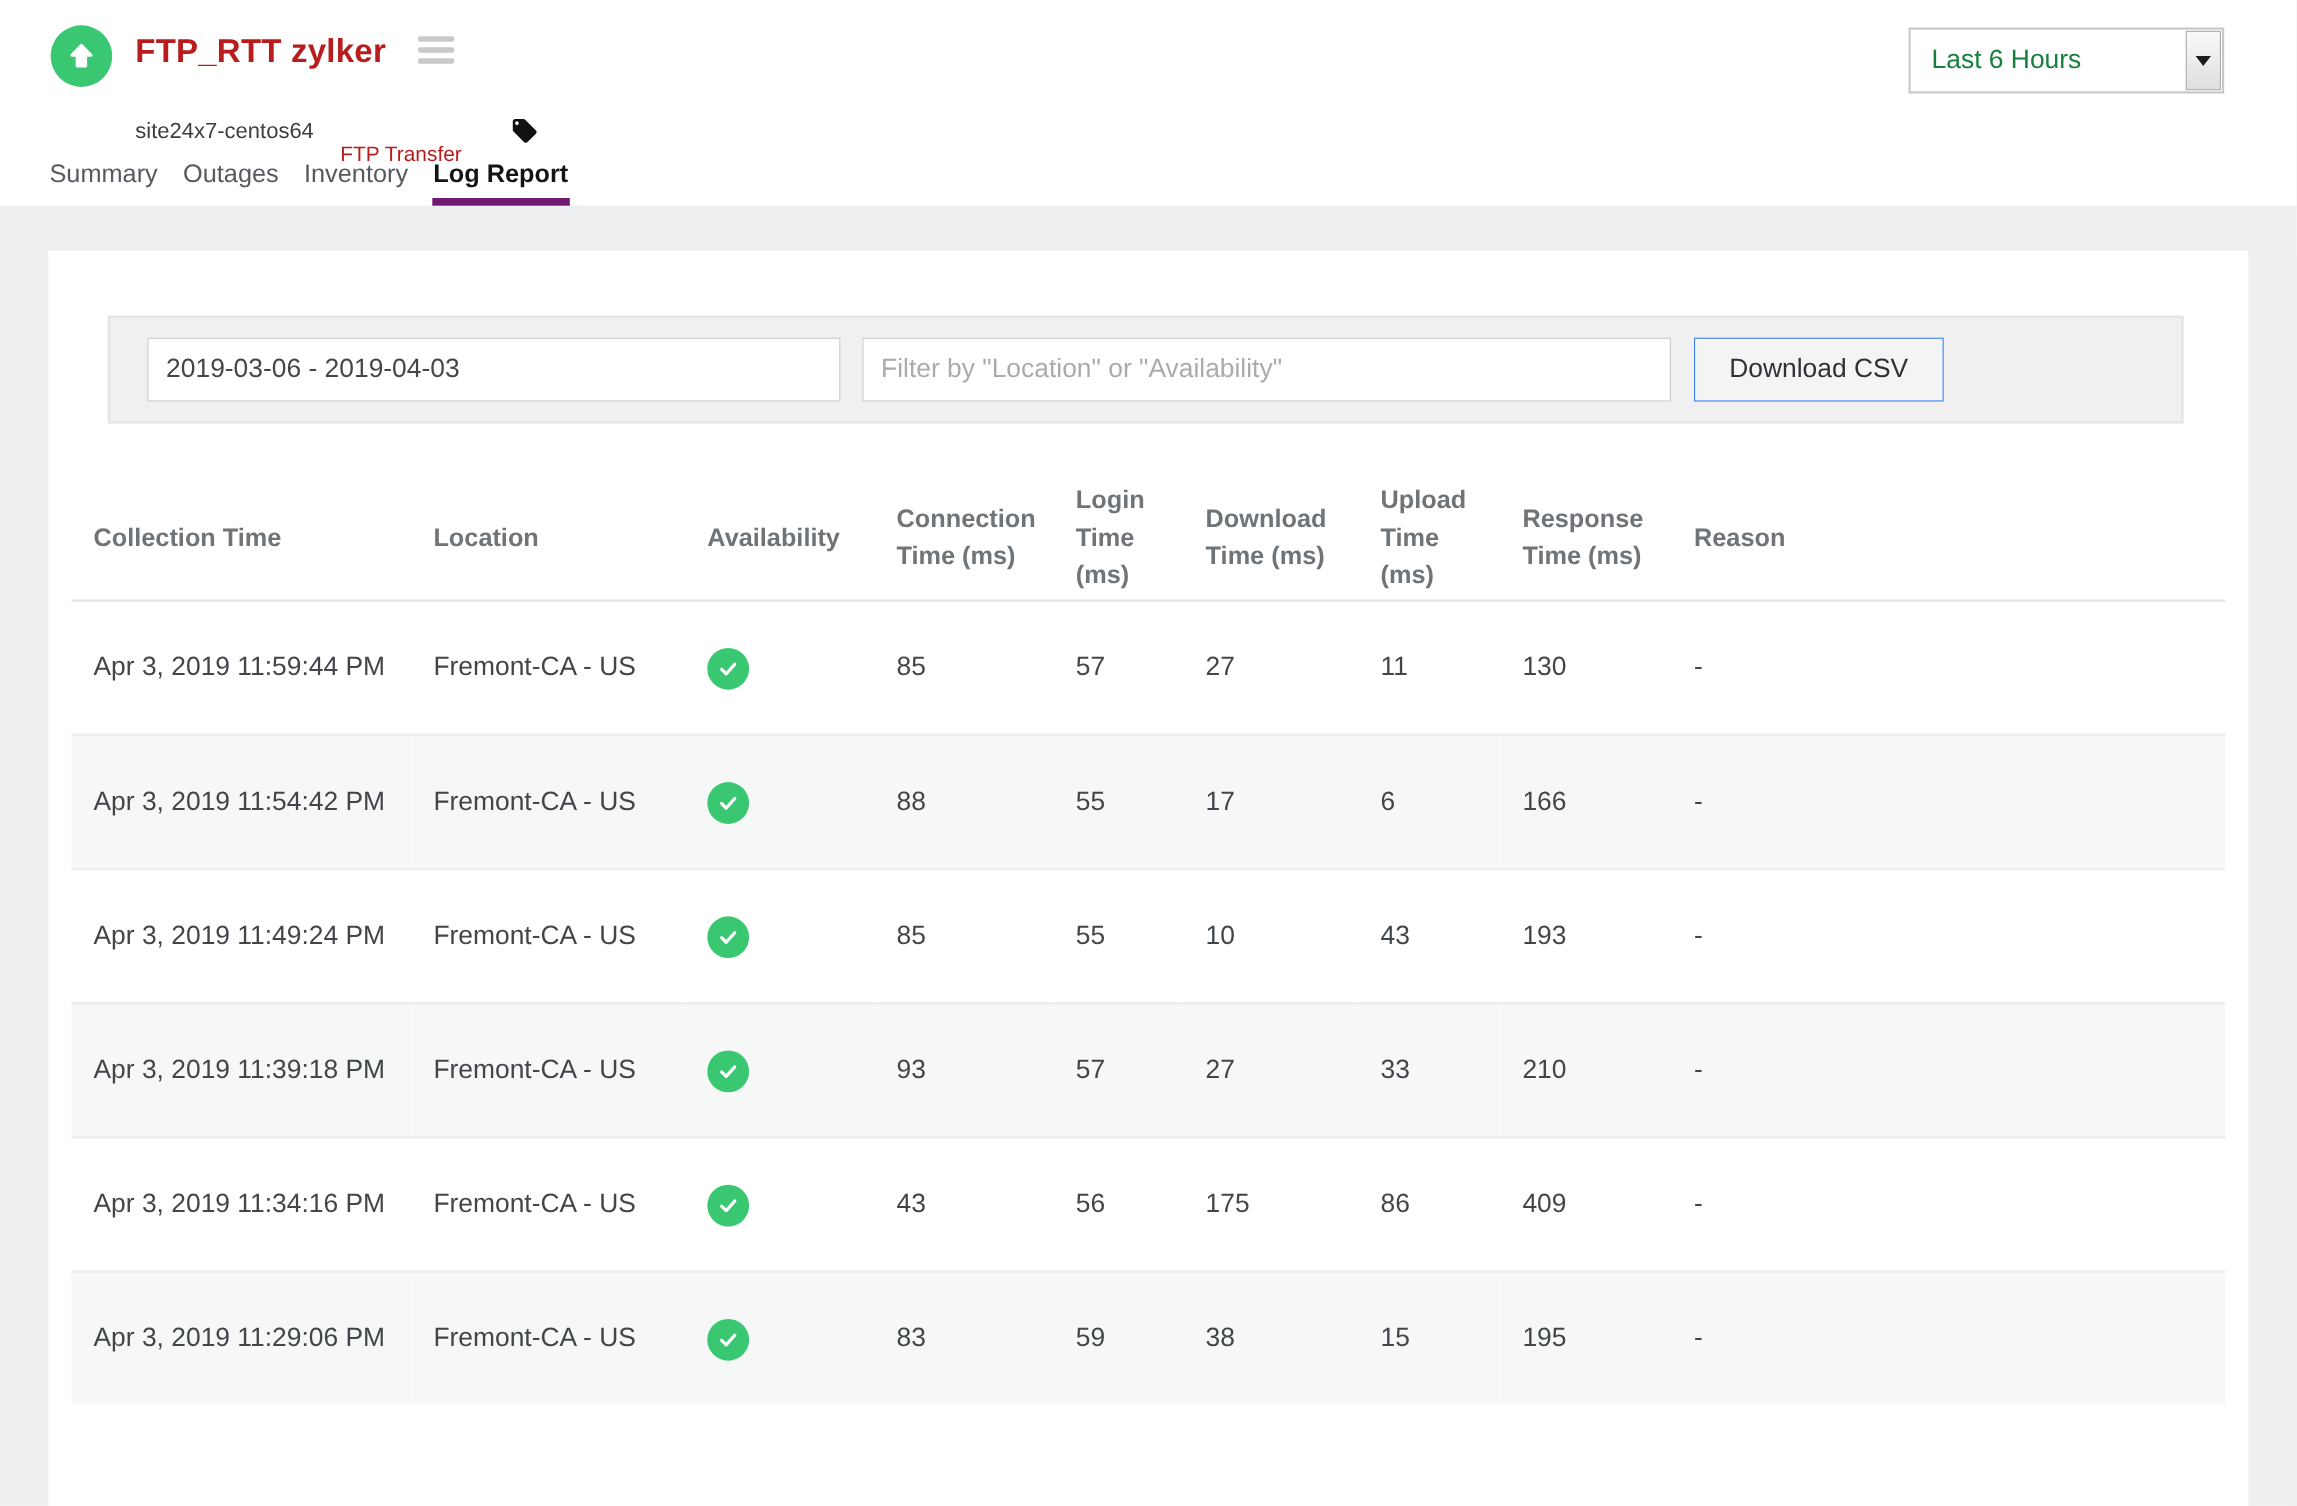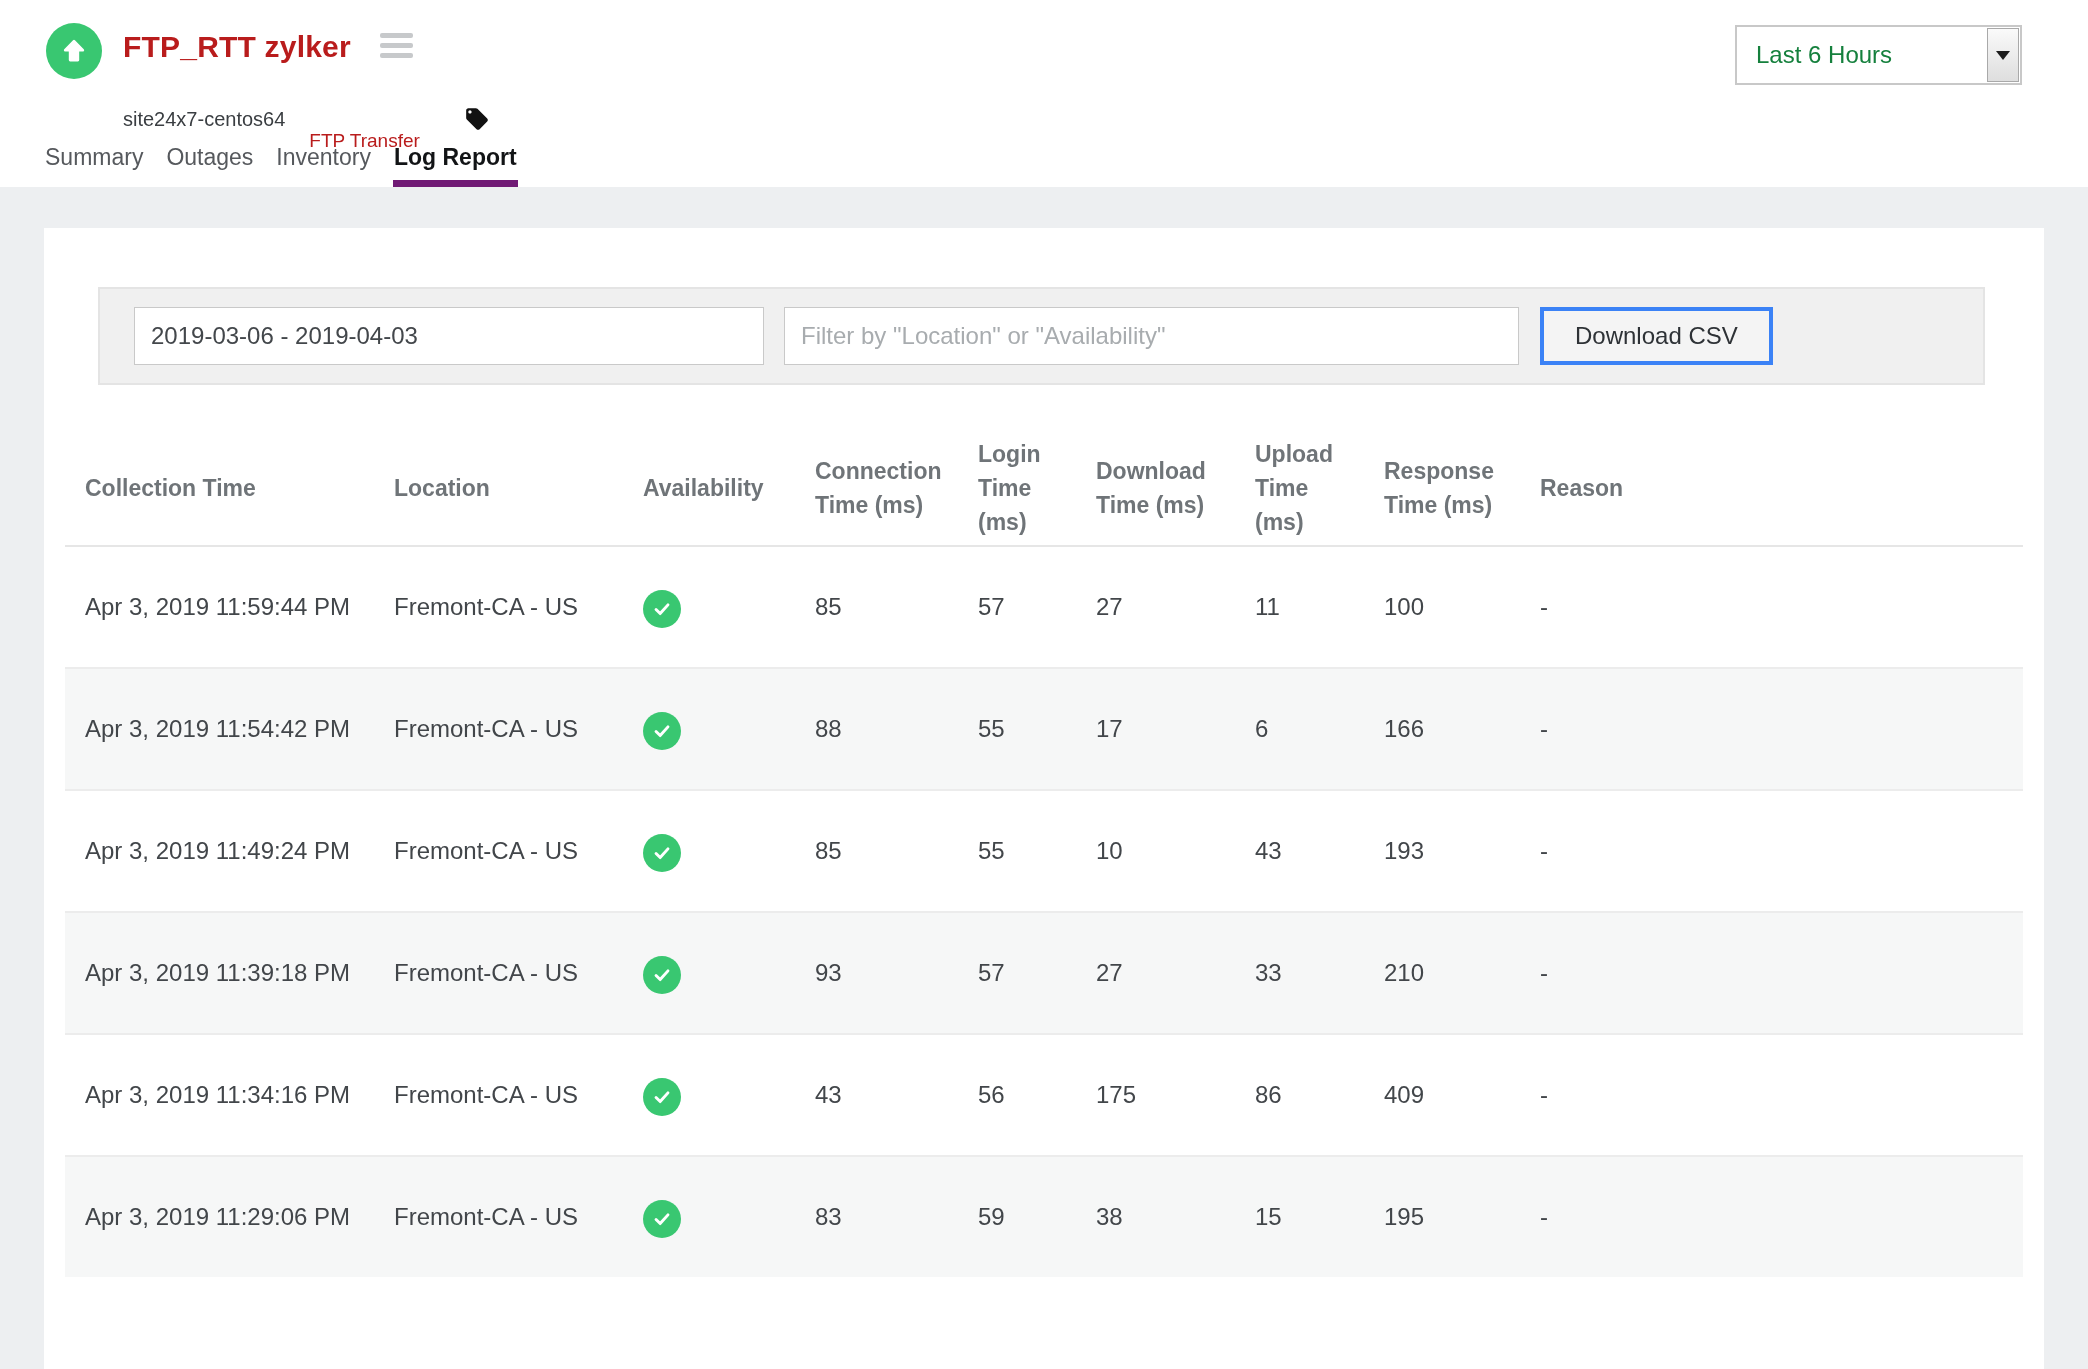--- a/index.html
+++ b/index.html
@@ -82,7 +82,7 @@
   .filter-input { width:735px; margin-left:20px; }
   .download-csv-button {
     margin-left:21px; height:58px; padding:0 31px;
-    background:#f4f4f4; border:4px solid #3b82f6;
+    background:#f4f4f4; border:1px solid #3b82f6;
     font-family:"Liberation Sans", "DejaVu Sans", sans-serif;
     font-size:24px; color:#2e3236; cursor:pointer;
   }

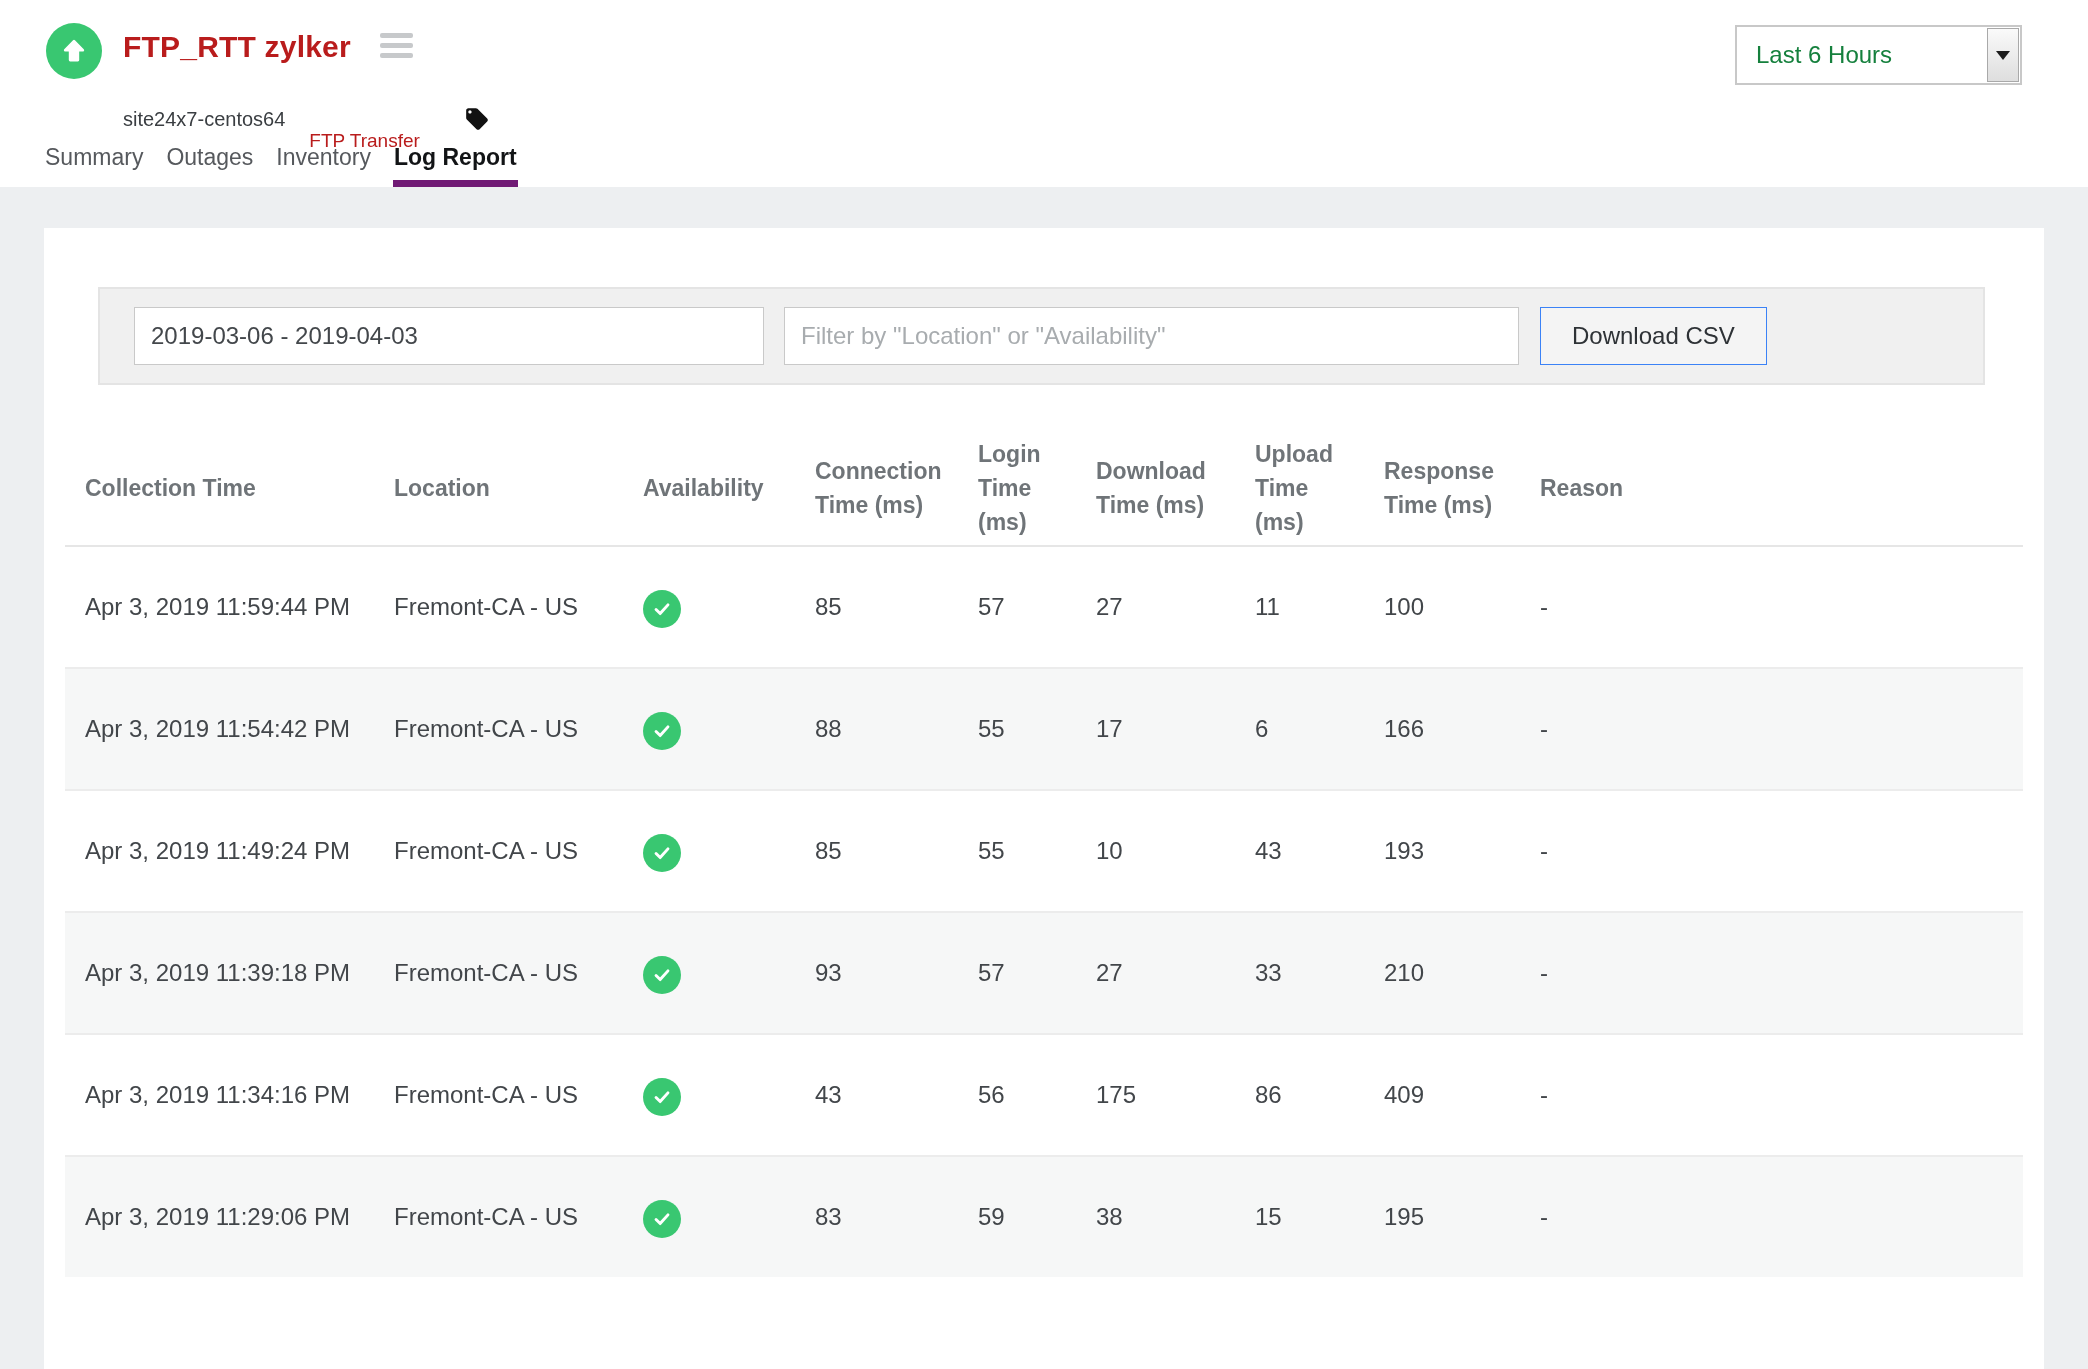--- a/index.html
+++ b/index.html
@@ -201,7 +201,7 @@
             <td>57</td>
             <td>27</td>
             <td>11</td>
-            <td>100</td>
+            <td>130</td>
             <td>-</td>
           </tr>
           <tr>

